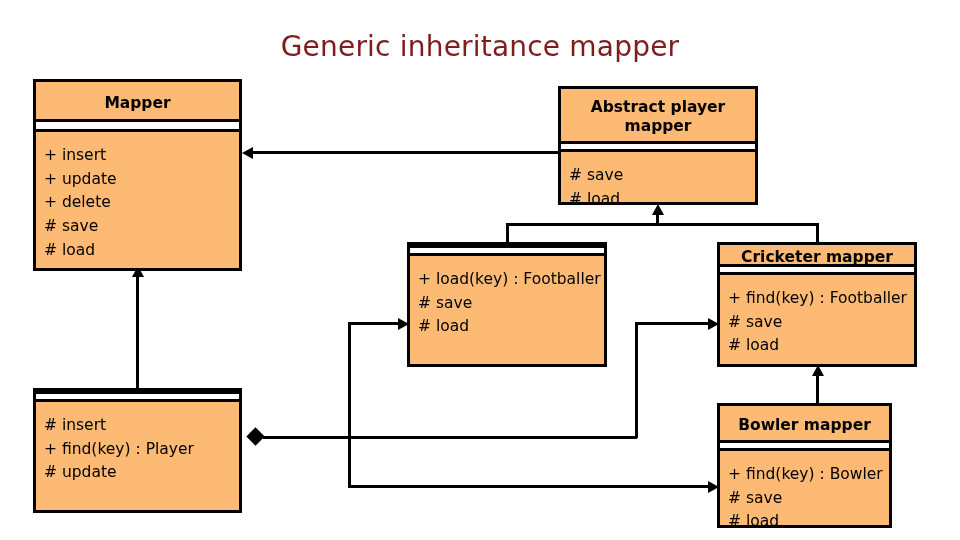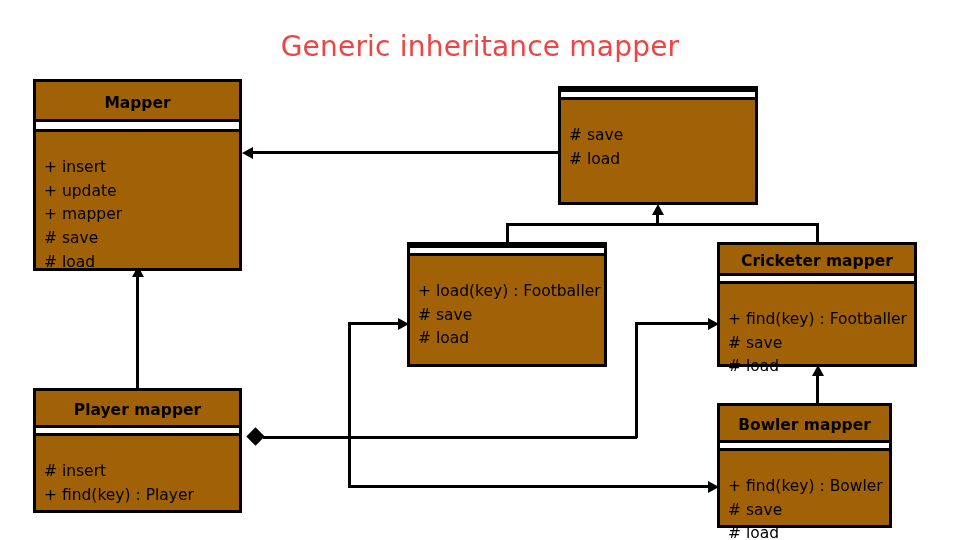--- a/index.html
+++ b/index.html
@@ -23,7 +23,7 @@
     text-align: center;
     font-size: 28px;
     font-weight: 400;
-    color: #ef4444;
+    color: #7f1d1d;
     letter-spacing: 0.2px;
   }
   

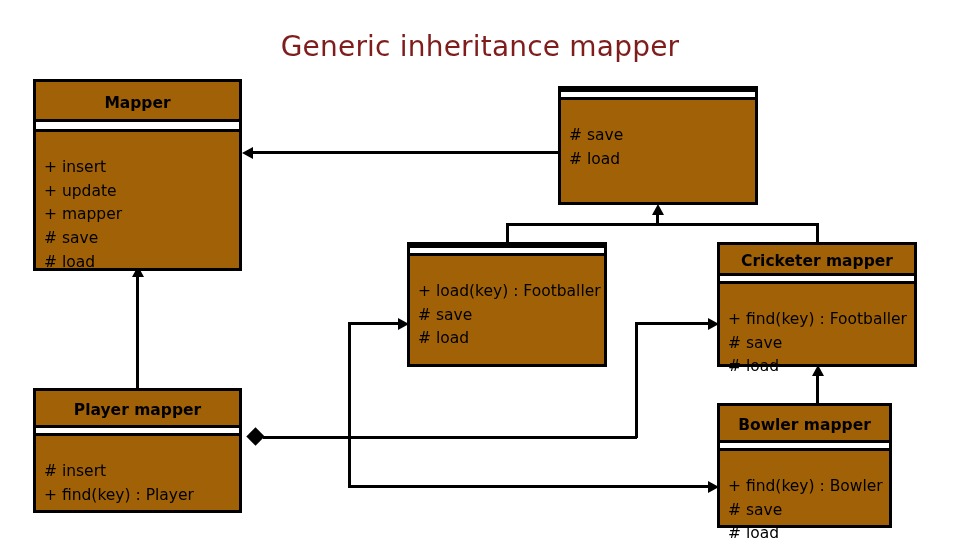--- a/index.html
+++ b/index.html
@@ -31,7 +31,7 @@
     position: absolute;
     box-sizing: border-box;
     border: 3px solid #000000;
-    background: #a16207;
+    background: #fdba74;
     z-index: 5;
   }
   .uml-header {

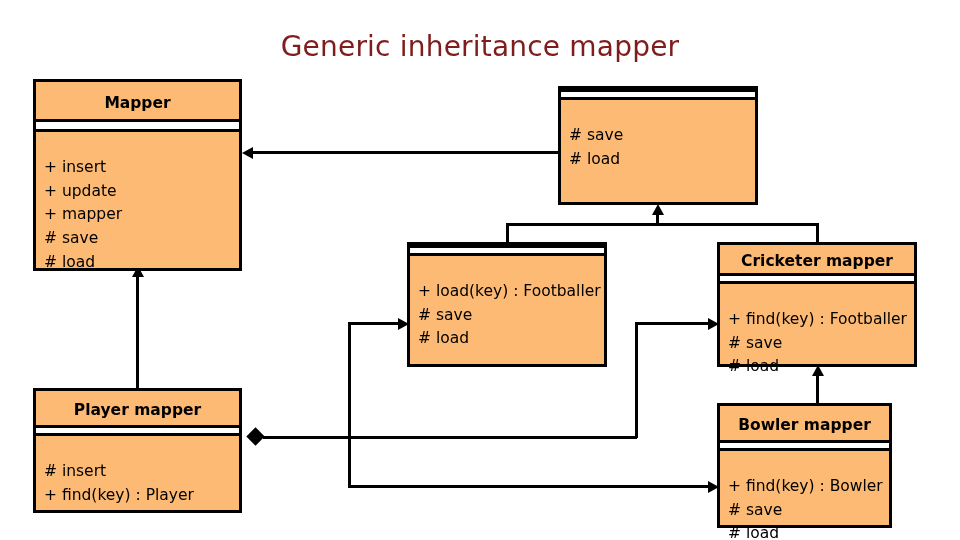--- a/index.html
+++ b/index.html
@@ -126,6 +126,10 @@
   </div>
 
   <div class="uml-class" style="left:558px; top:86px; width:200px; height:119px;">
+    <div class="uml-header" style="height:52px; flex-direction:column; padding-top:4px;">
+      <span>Abstract player</span>
+      <span>mapper</span>
+    </div>
     <div class="uml-divider"></div>
     <div class="uml-gap" style="height:5px;"></div>
     <div class="uml-divider"></div>

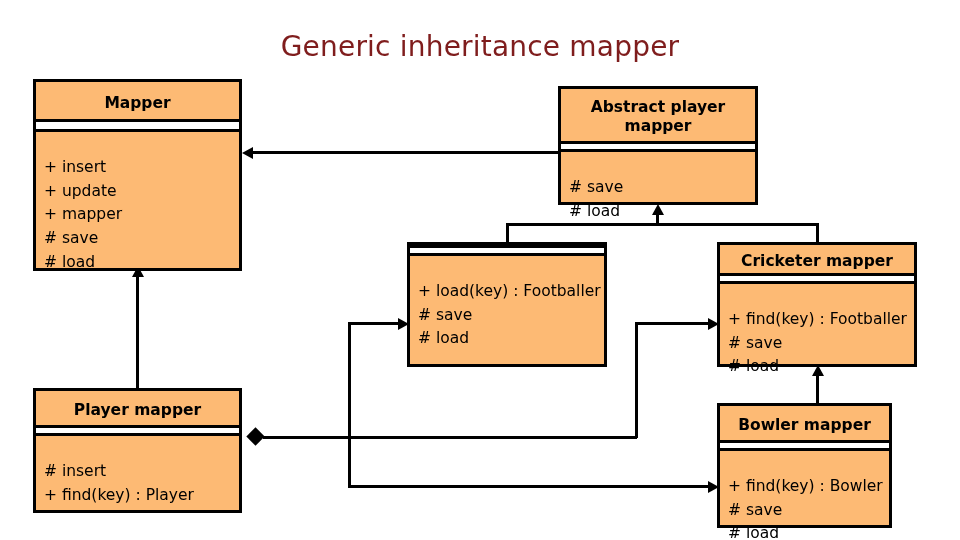--- a/index.html
+++ b/index.html
@@ -58,7 +58,7 @@
   }
   .uml-body {
     box-sizing: border-box;
-    padding: 24px 0 4px 8px;
+    padding: 12px 0 4px 8px;
   }
   .uml-body .member {
     font-size: 15.5px;

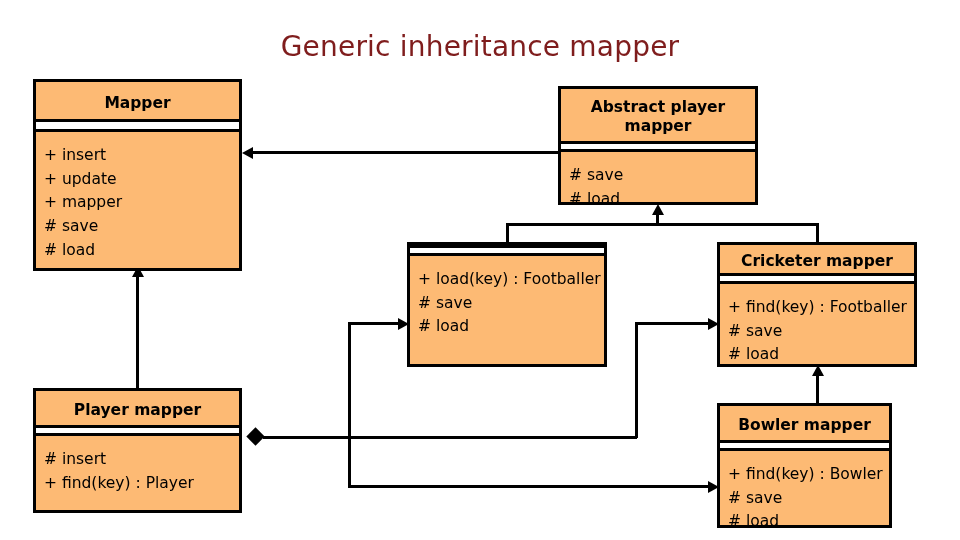--- a/index.html
+++ b/index.html
@@ -119,7 +119,7 @@
     <div class="uml-body">
       <div class="member">+ insert</div>
       <div class="member">+ update</div>
-      <div class="member">+ mapper</div>
+      <div class="member">+ delete</div>
       <div class="member"># save</div>
       <div class="member"># load</div>
     </div>

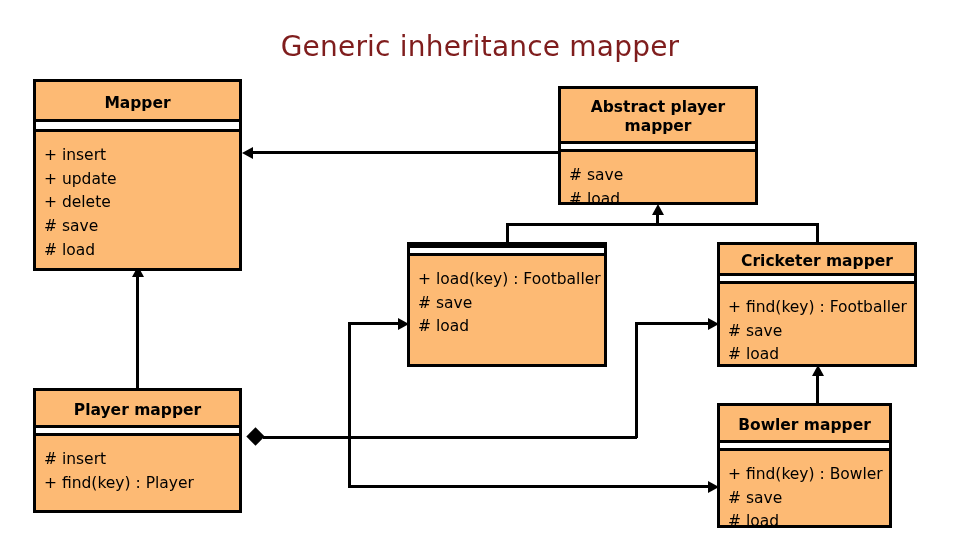--- a/index.html
+++ b/index.html
@@ -151,7 +151,7 @@
   </div>
 
   <div class="uml-class" style="left:717px; top:242px; width:200px; height:125px;">
-    <div class="uml-header" style="height:28px;">Cricketer mapper</div>
+    <div class="uml-header" style="height:19px;">Cricketer mapper</div>
     <div class="uml-divider"></div>
     <div class="uml-gap" style="height:5px;"></div>
     <div class="uml-divider"></div>

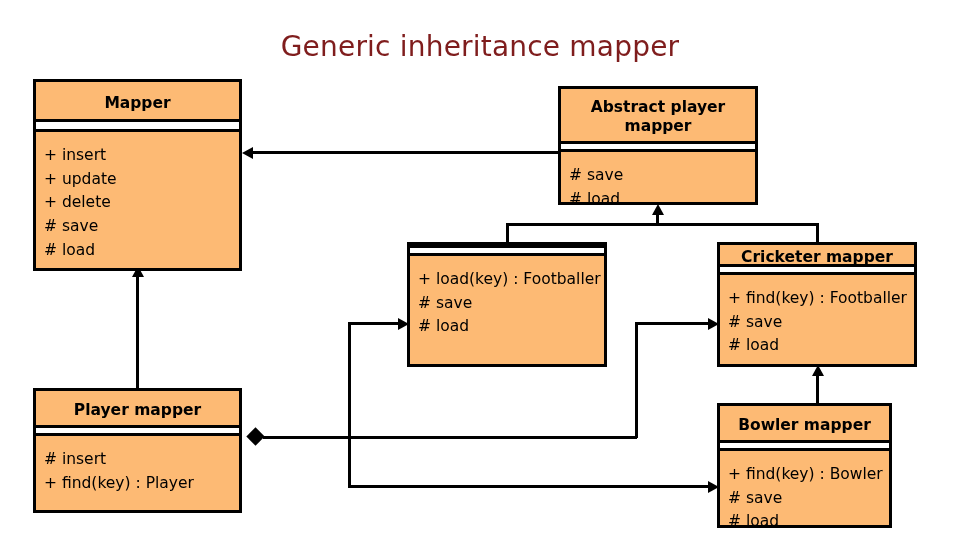--- a/index.html
+++ b/index.html
@@ -163,7 +163,6 @@
   </div>
 
   <div class="uml-class" style="left:33px; top:388px; width:209px; height:125px;">
-    <div class="uml-header" style="height:34px;">Player mapper</div>
     <div class="uml-divider"></div>
     <div class="uml-gap" style="height:5px;"></div>
     <div class="uml-divider"></div>

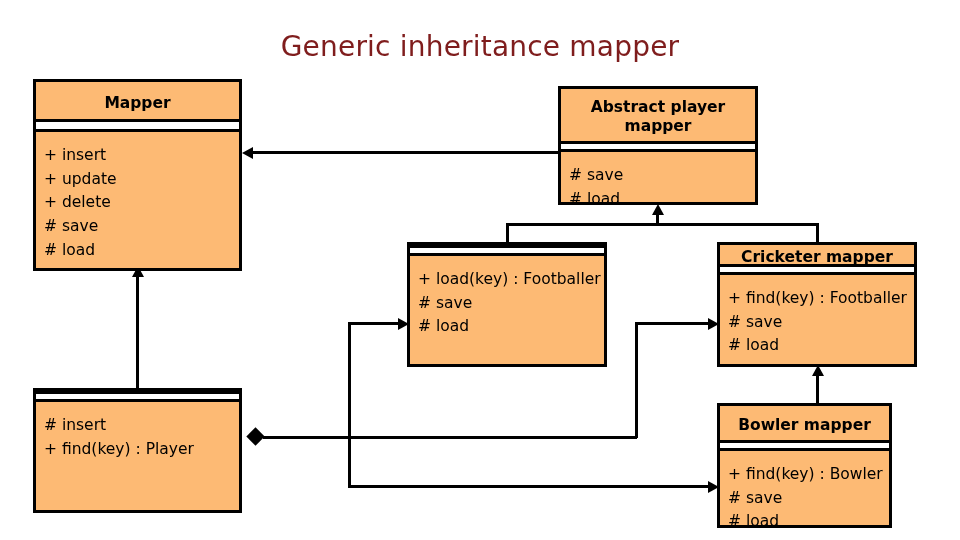--- a/index.html
+++ b/index.html
@@ -169,6 +169,7 @@
     <div class="uml-body">
       <div class="member"># insert</div>
       <div class="member">+ find(key) : Player</div>
+      <div class="member"># update</div>
     </div>
   </div>
 

